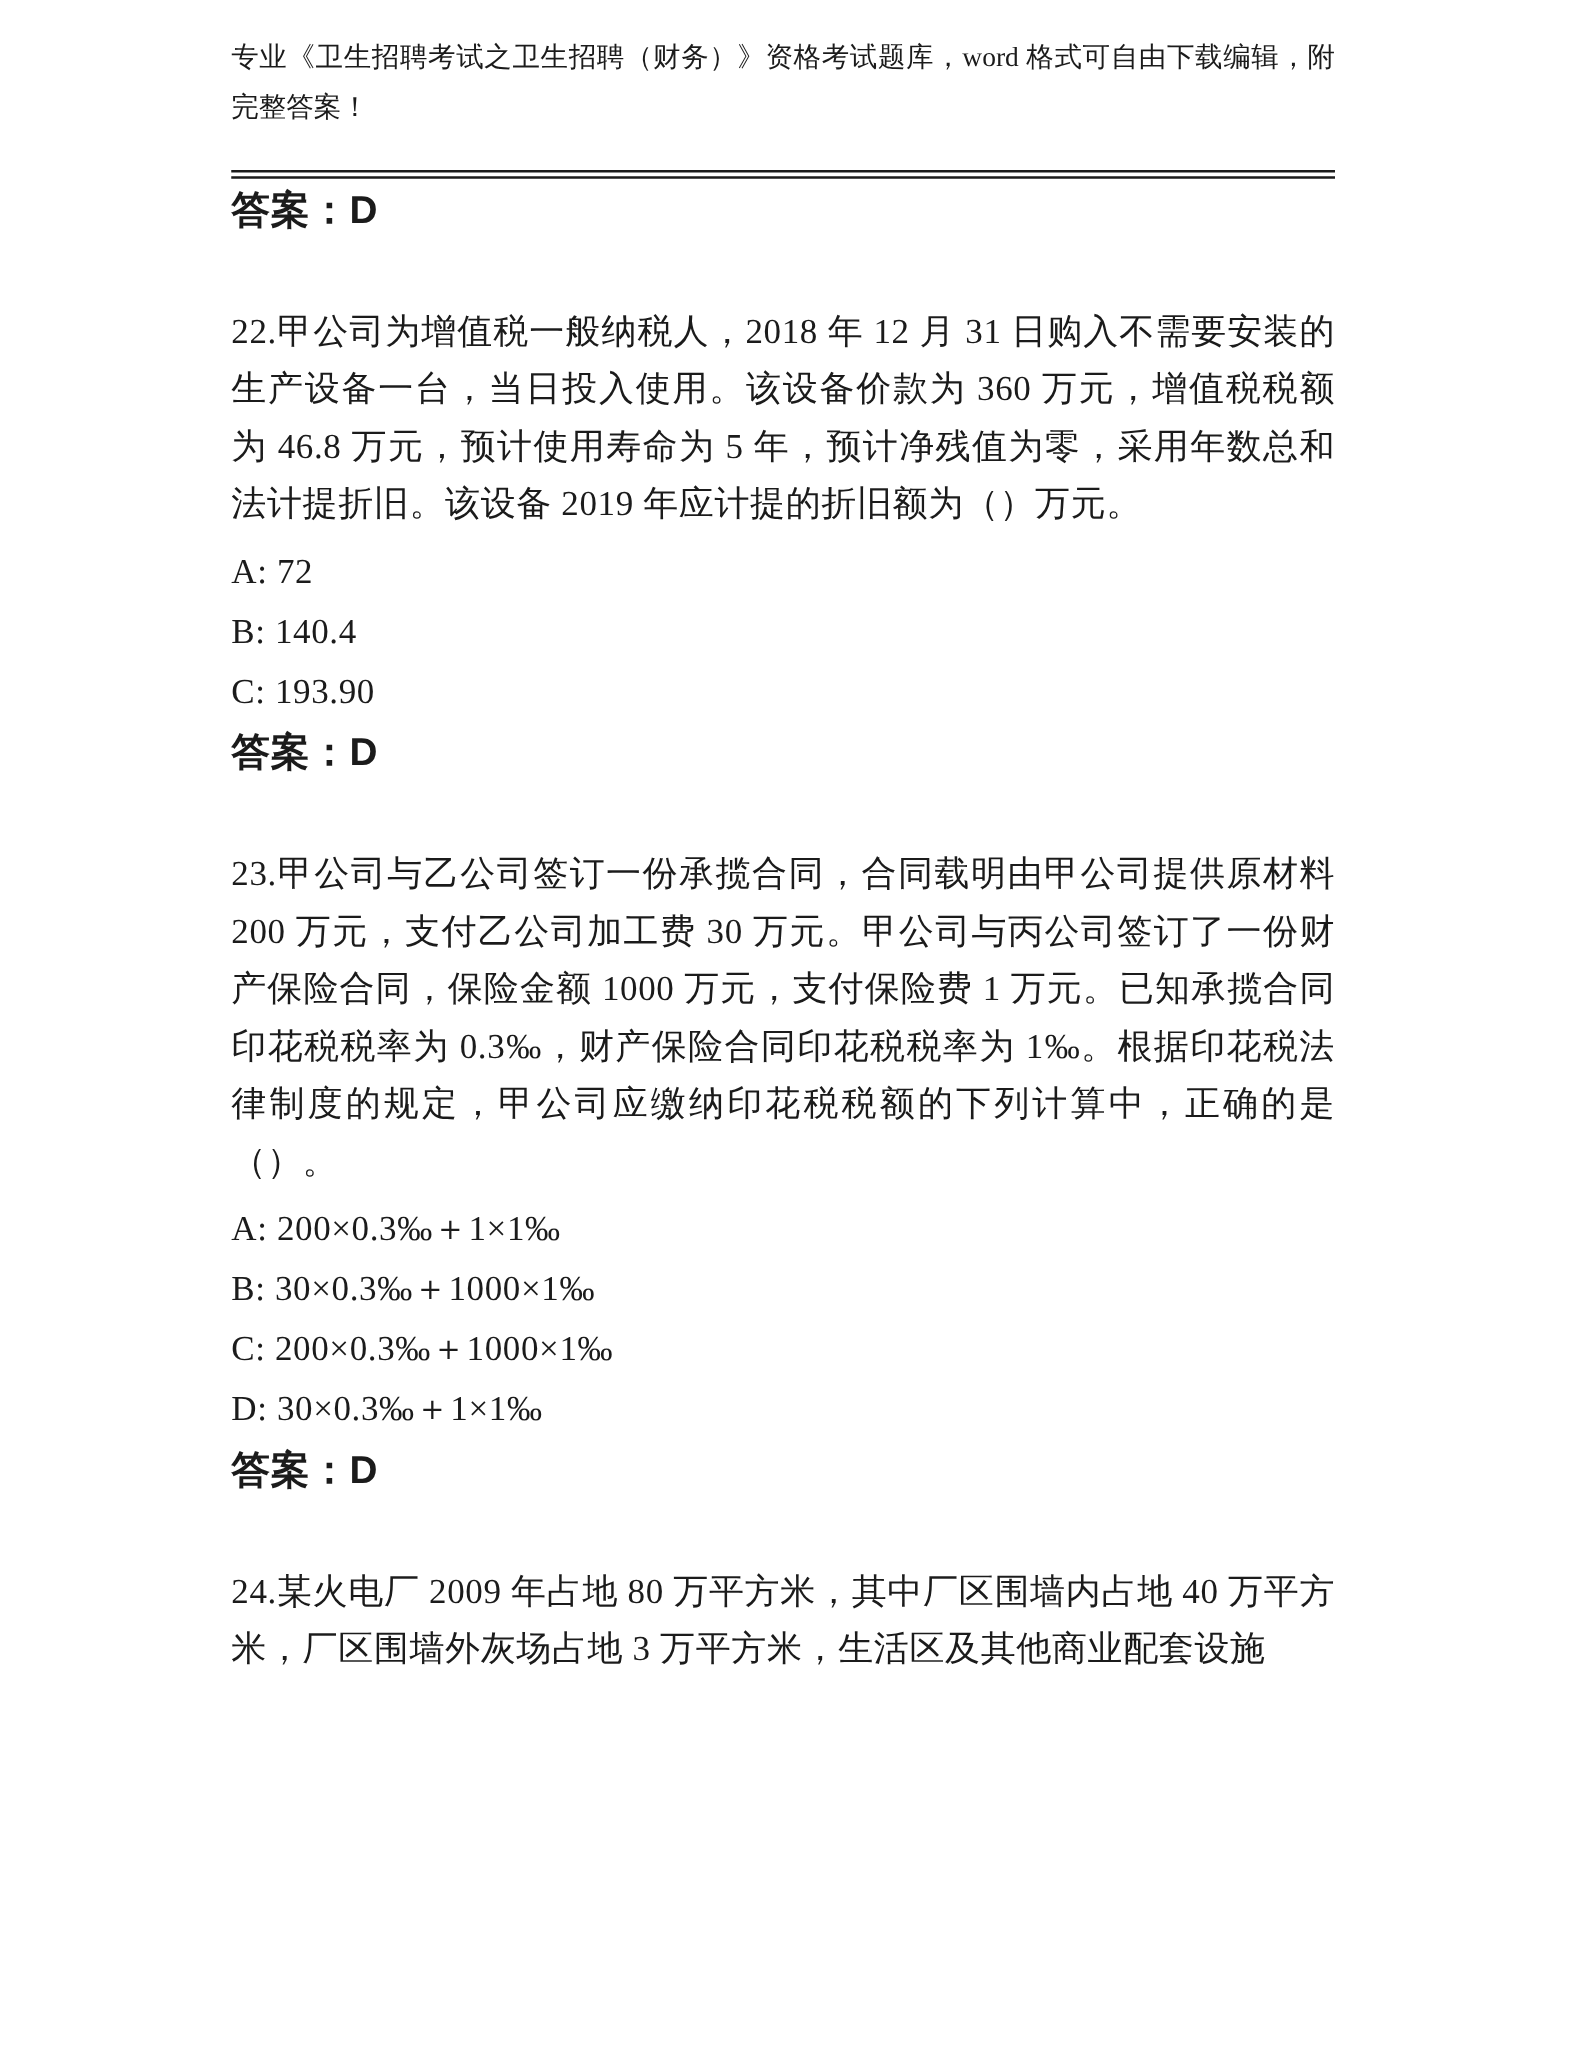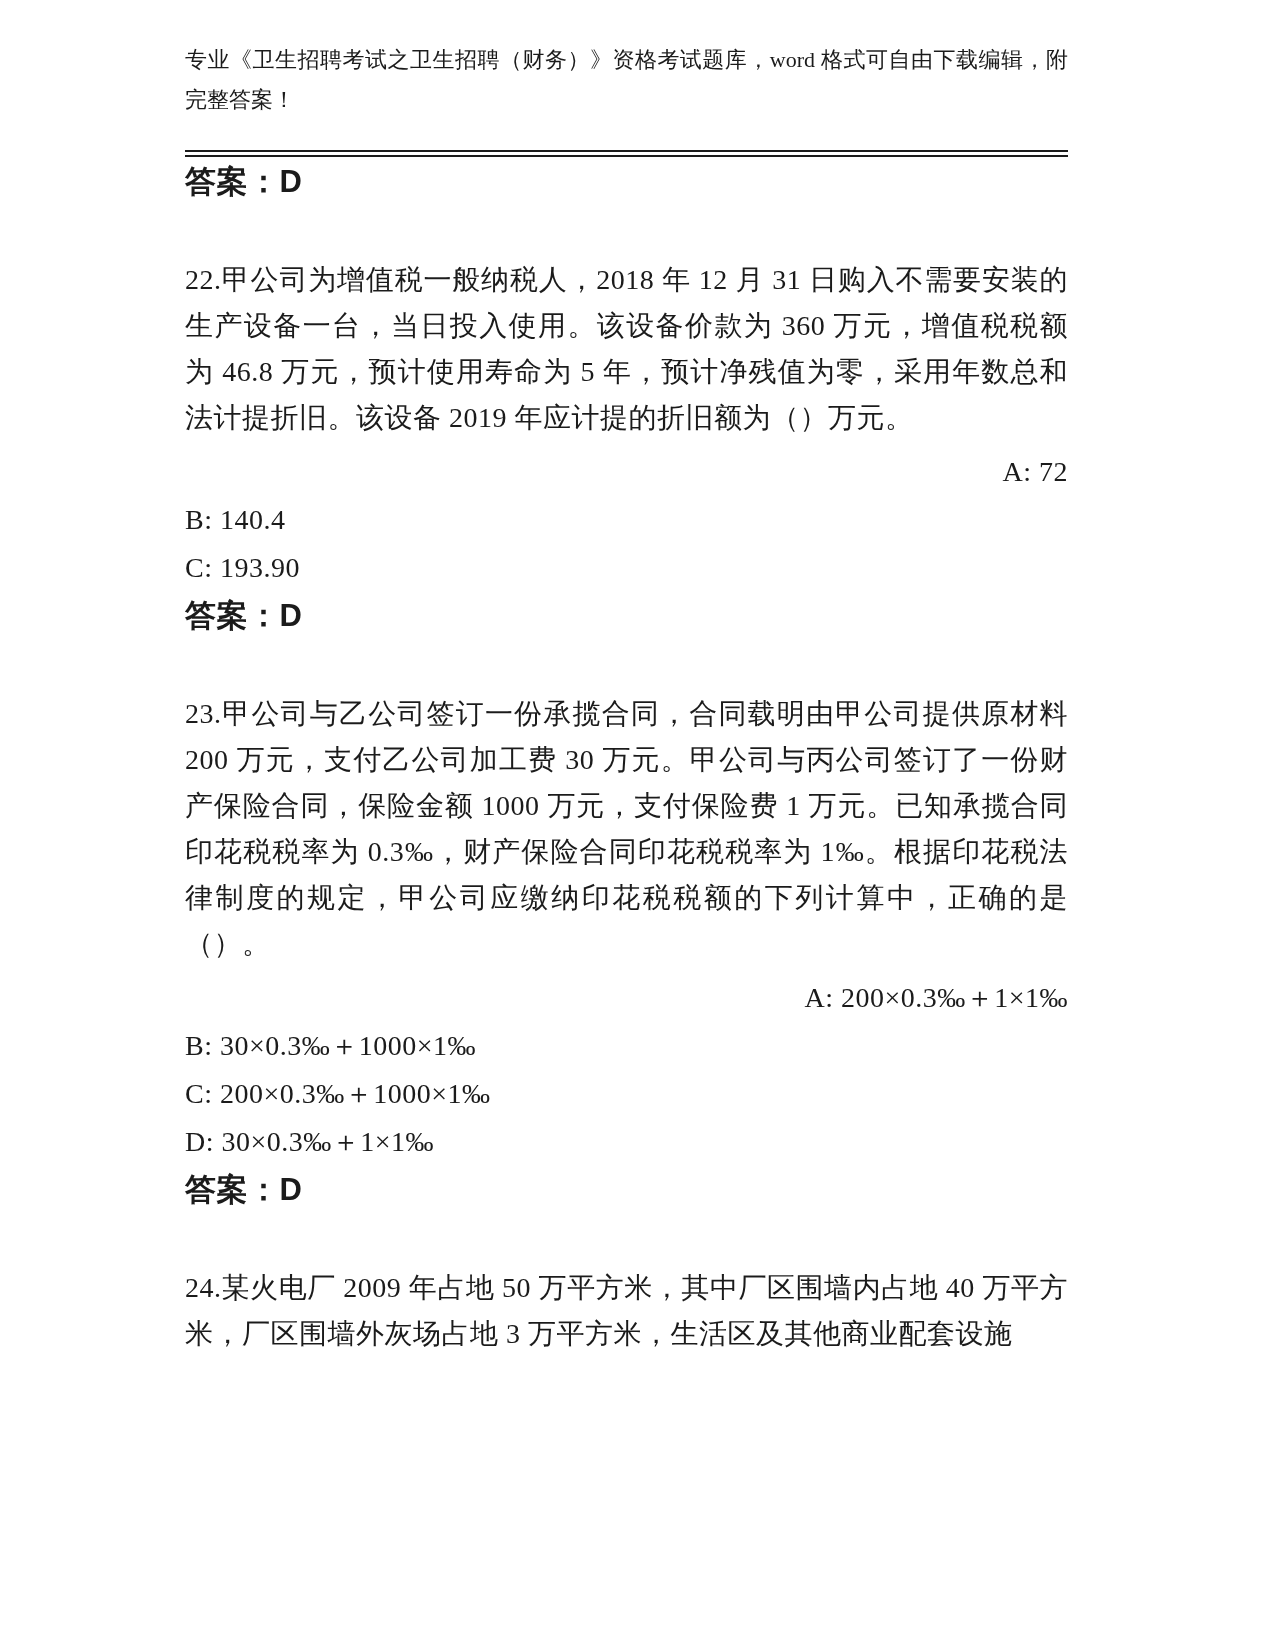--- a/index.html
+++ b/index.html
@@ -19,7 +19,7 @@
     box-sizing: border-box;
     width: 1240px;
     height: 1650px;
-    padding: 40px 172px 0 185px;
+    padding: 26px 172px 0 185px;
   }
   .header-text {
     margin: 0;

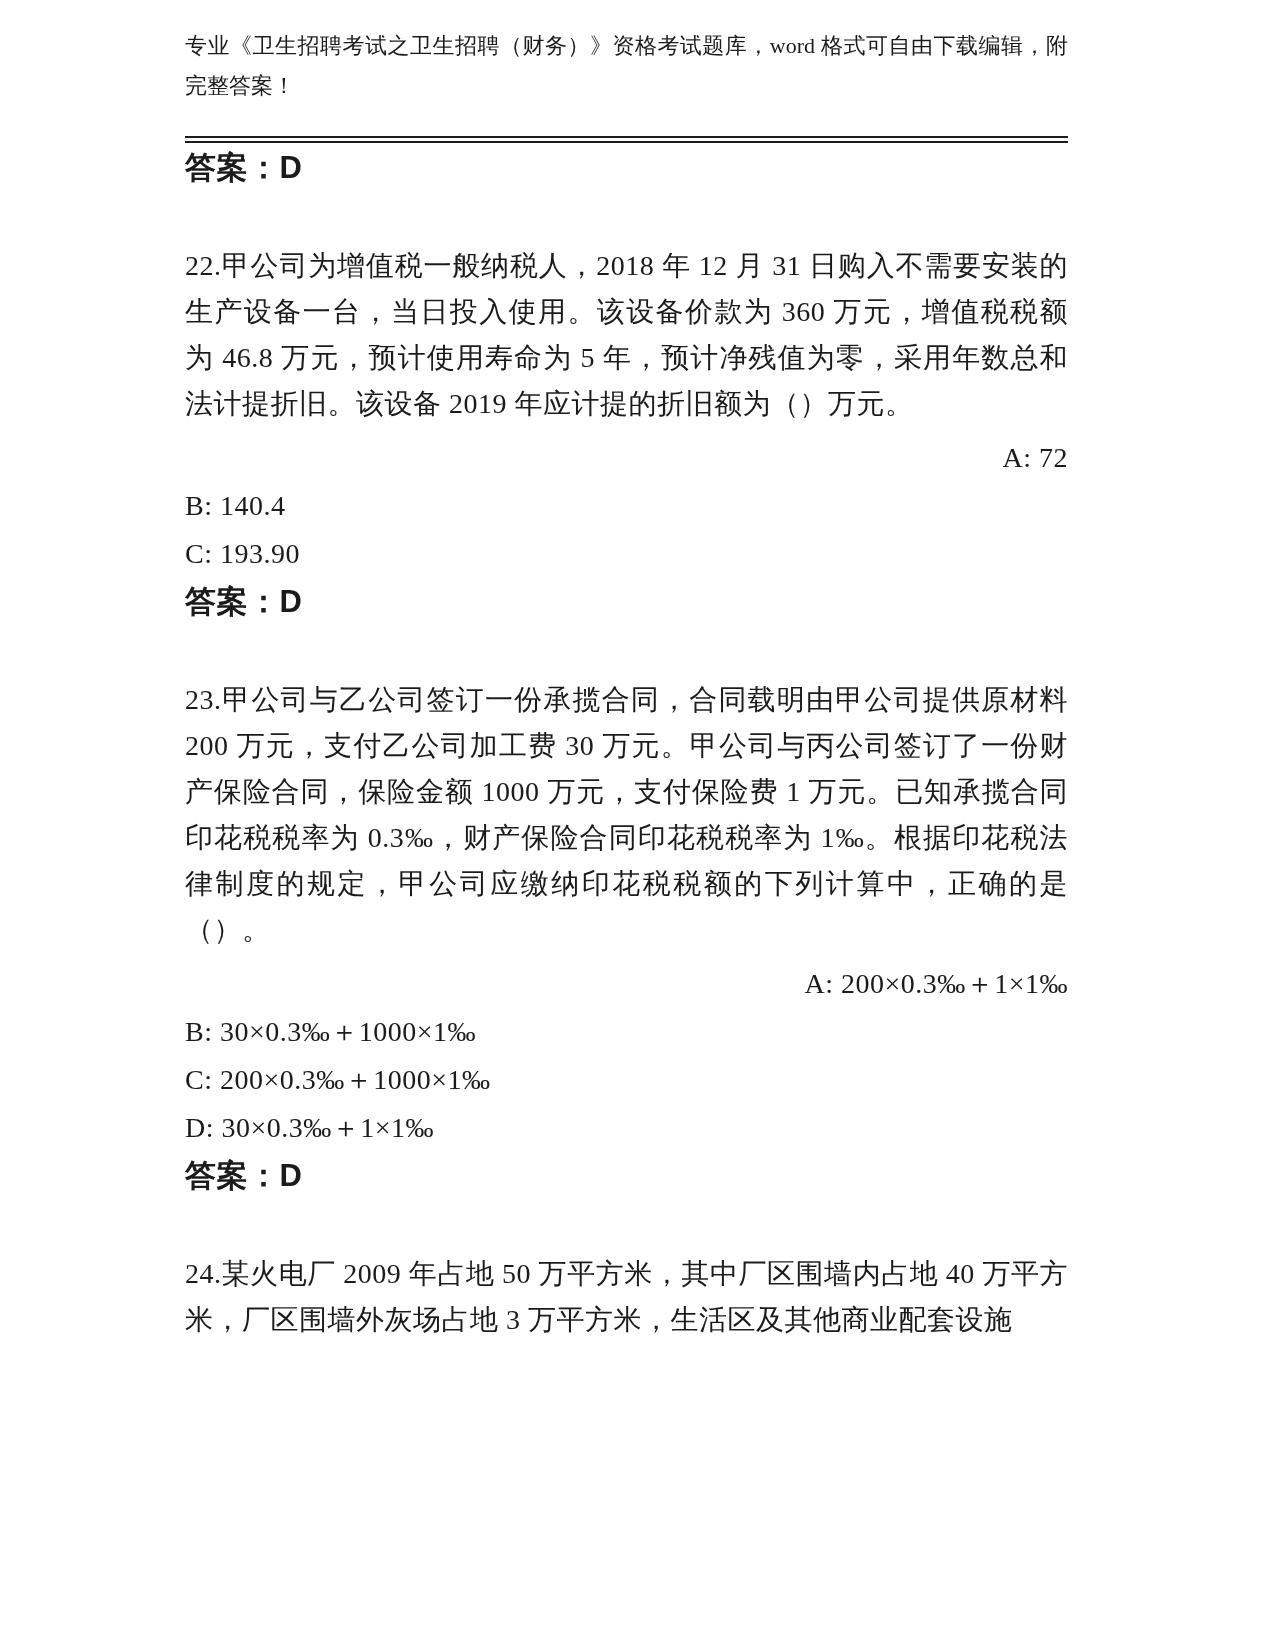--- a/index.html
+++ b/index.html
@@ -62,7 +62,6 @@
   }
   .question .first-option {
     margin-top: 8px;
-    text-align: right;
   }
 </style>
 </head>

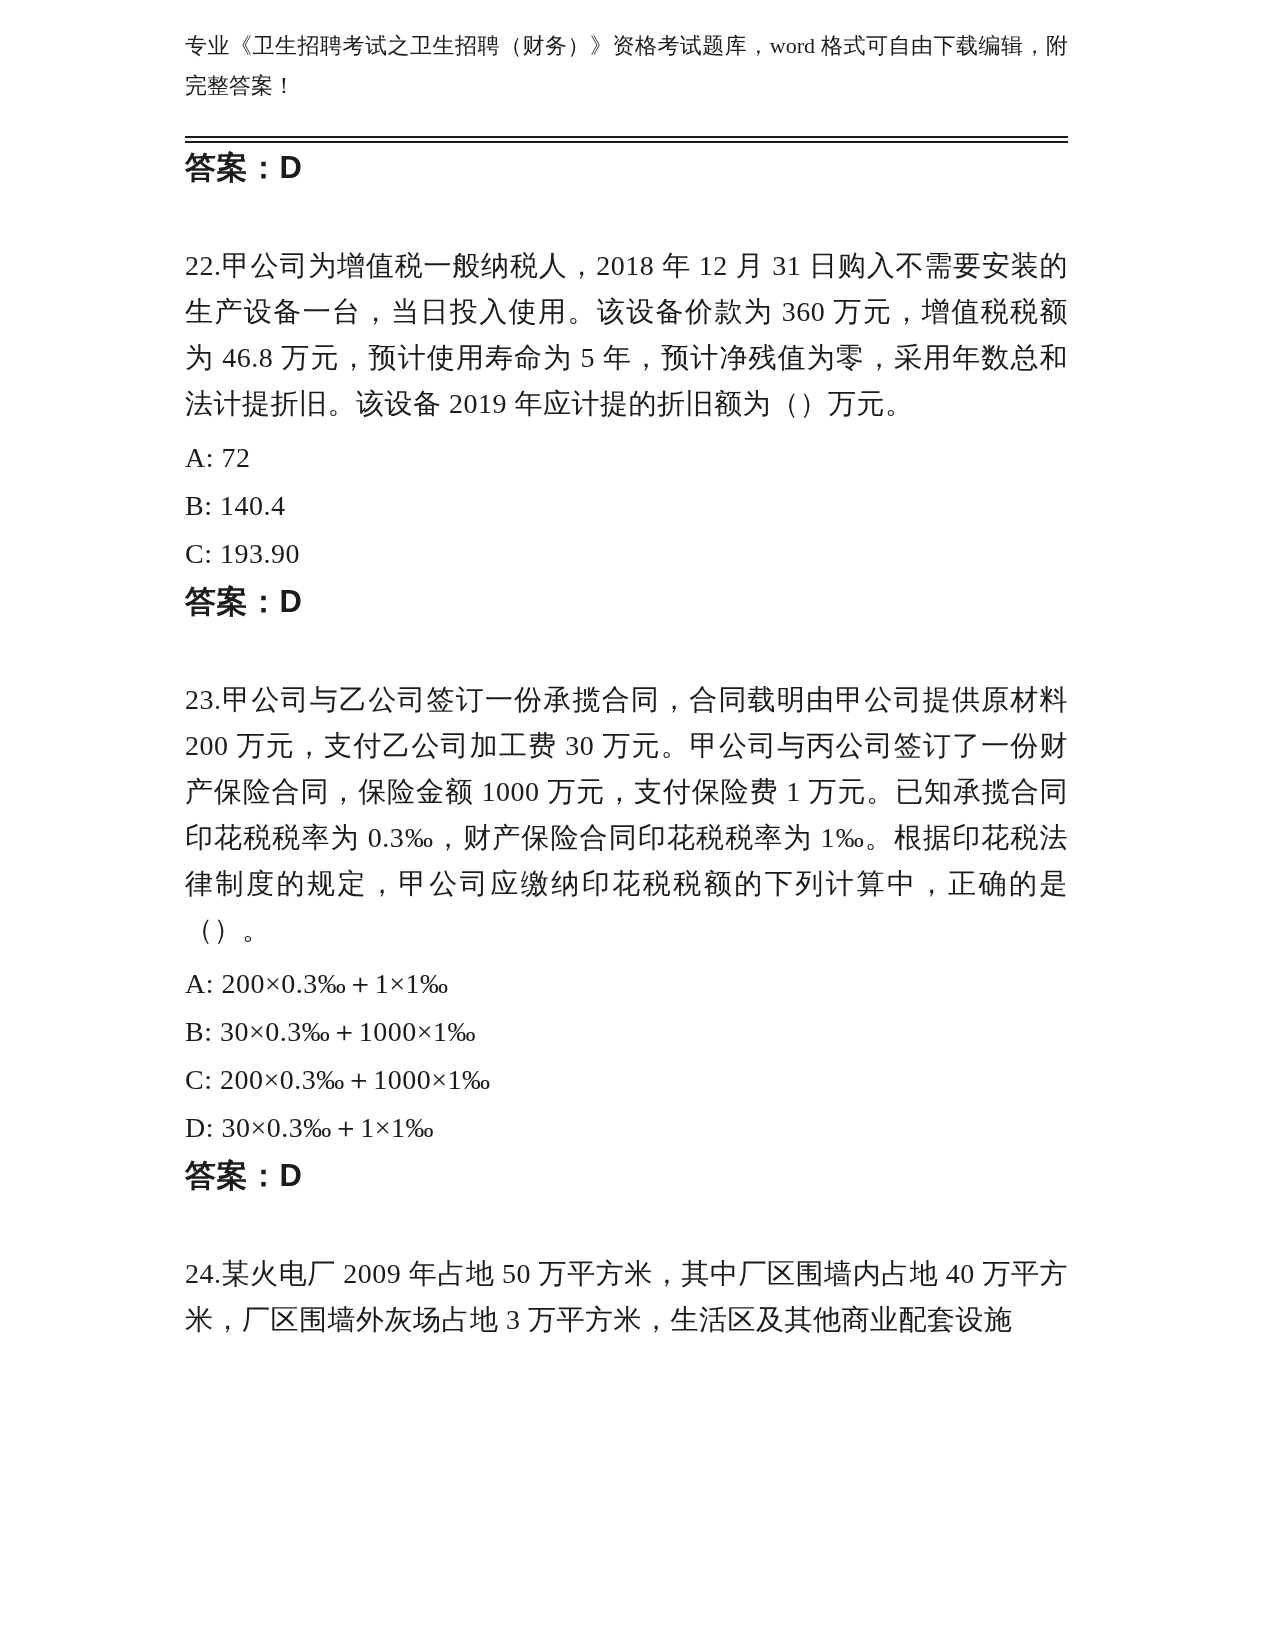--- a/index.html
+++ b/index.html
@@ -98,7 +98,7 @@
     </section>
 
     <section class="question">
-      <p class="para">24.某火电厂 2009 年占地 50 万平方米，其中厂区围墙内占地 40 万平方米，厂区围墙外灰场占地 3 万平方米，生活区及其他商业配套设施</p>
+      <p class="para">24.某火电厂 2009 年占地 80 万平方米，其中厂区围墙内占地 40 万平方米，厂区围墙外灰场占地 3 万平方米，生活区及其他商业配套设施</p>
     </section>
 
   </main>

